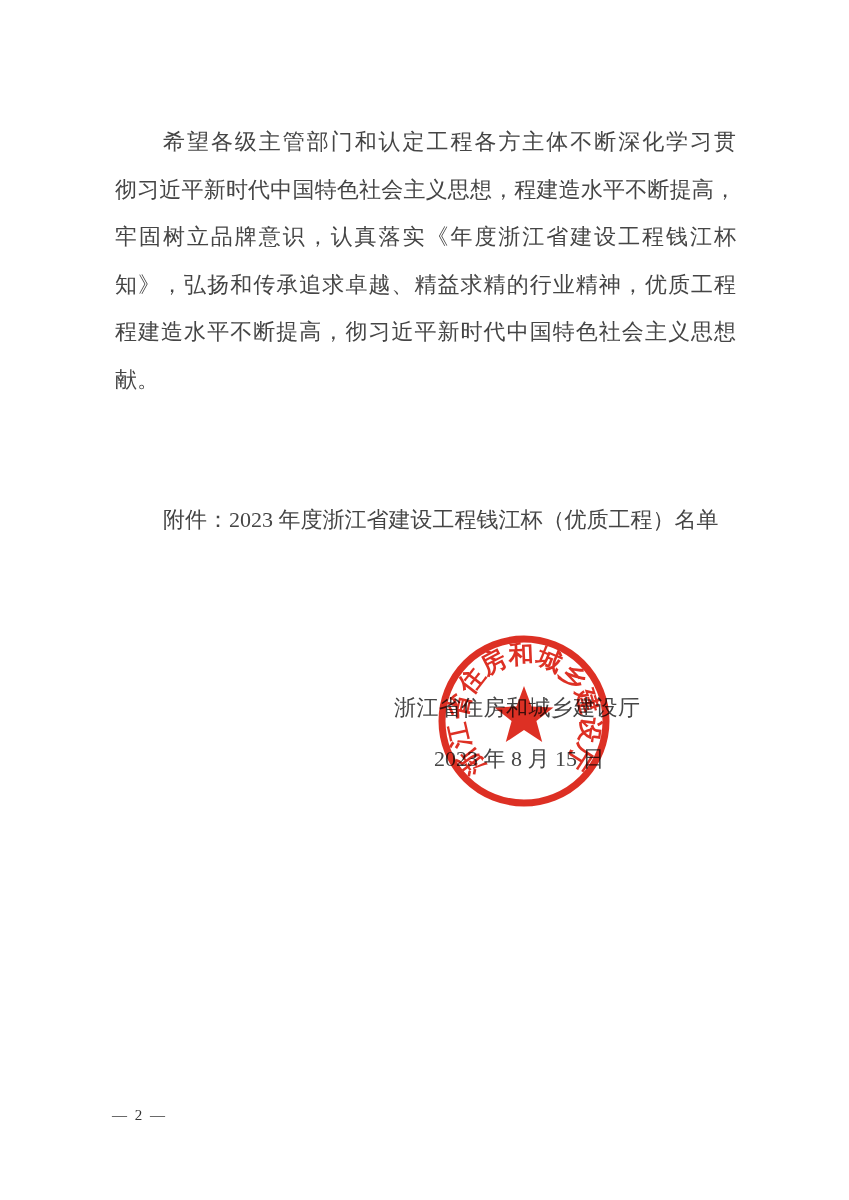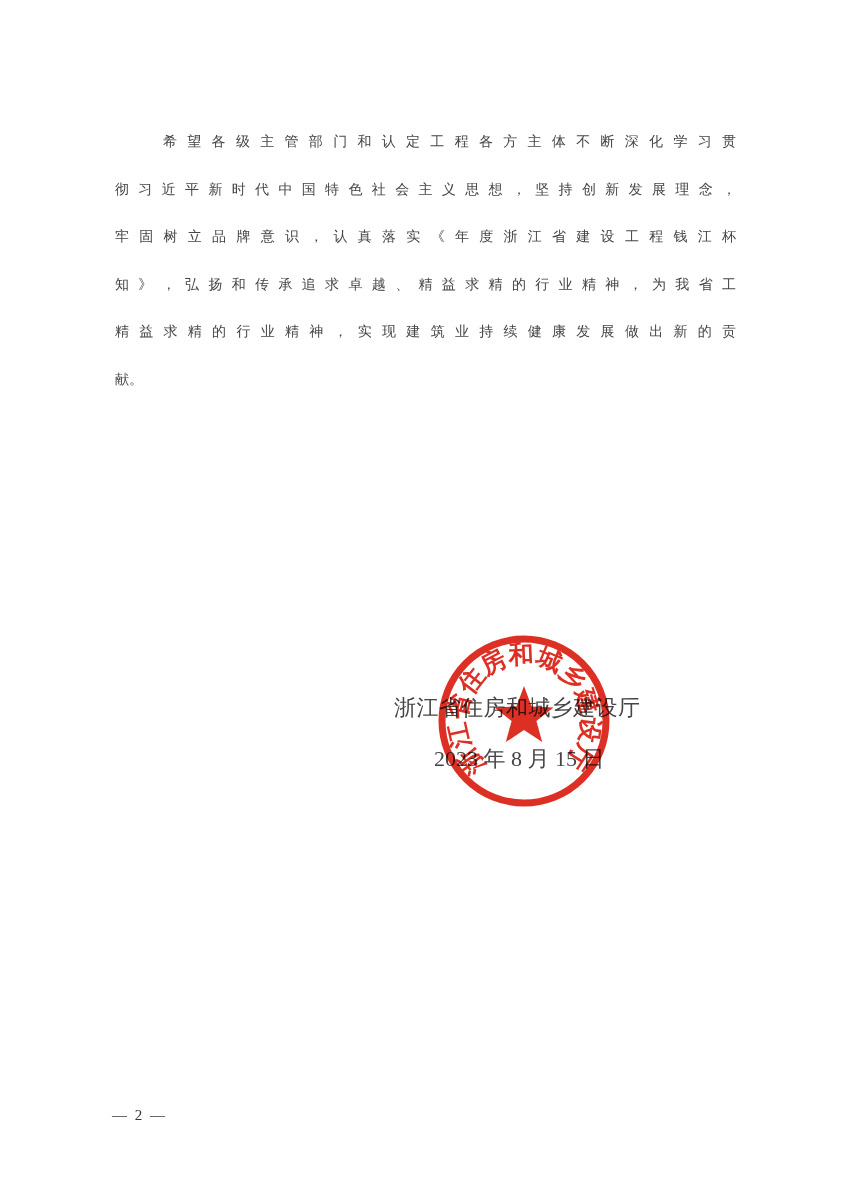--- a/index.html
+++ b/index.html
@@ -25,7 +25,7 @@
     left: 115px;
     top: 118px;
     width: 621px;
-    font-size: 14px;
+    font-size: 22px;
     line-height: 47.5px;
   }
   .body-line {

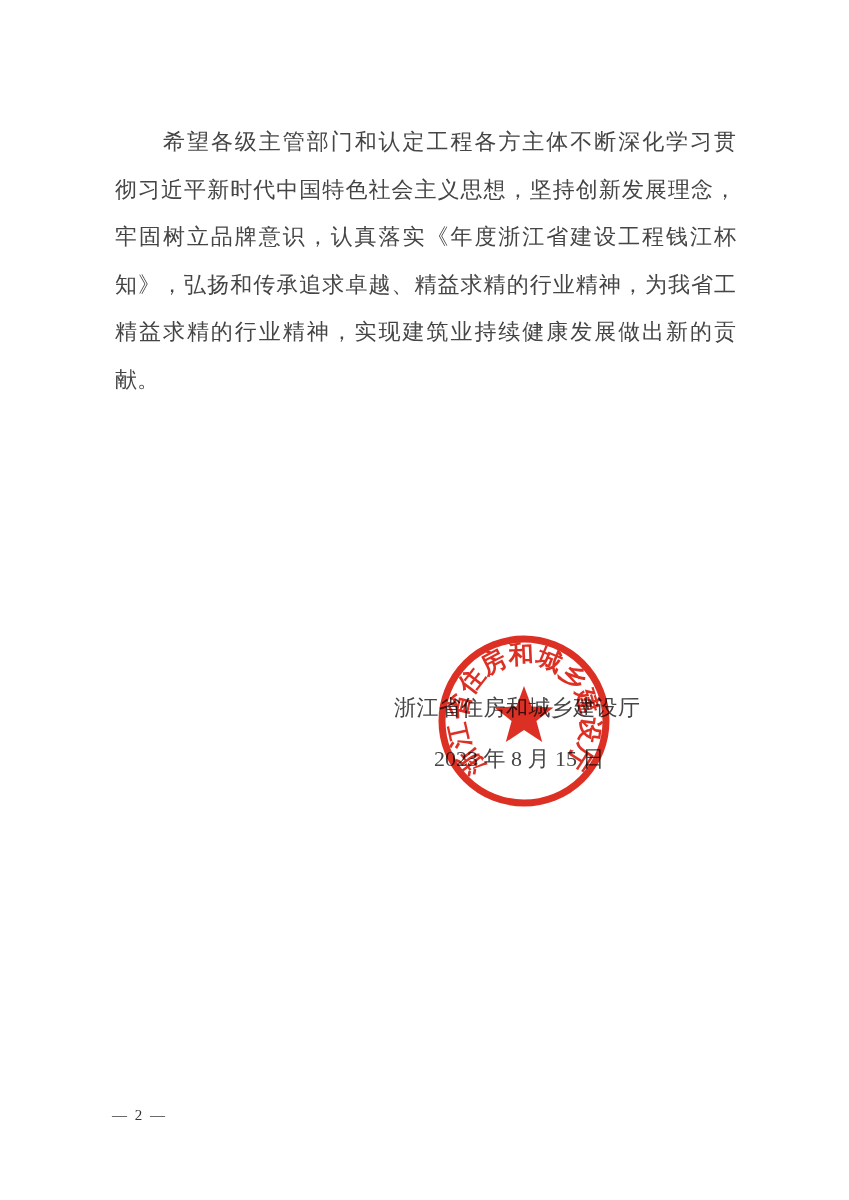--- a/index.html
+++ b/index.html
@@ -99,7 +99,7 @@
 
   <div class="body-text">
       <div class="body-line">希望各级主管部门和认定工程各方主体不断深化学习贯</div>
-      <div class="body-line">彻习近平新时代中国特色社会主义思想，坚持创新发展理念，</div>
+      <div class="body-line">彻习近平新时代中国特色社会主义思想，程建造水平不断提高，</div>
       <div class="body-line">牢固树立品牌意识，认真落实《年度浙江省建设工程钱江杯</div>
       <div class="body-line">知》，弘扬和传承追求卓越、精益求精的行业精神，为我省工</div>
       <div class="body-line">精益求精的行业精神，实现建筑业持续健康发展做出新的贡</div>

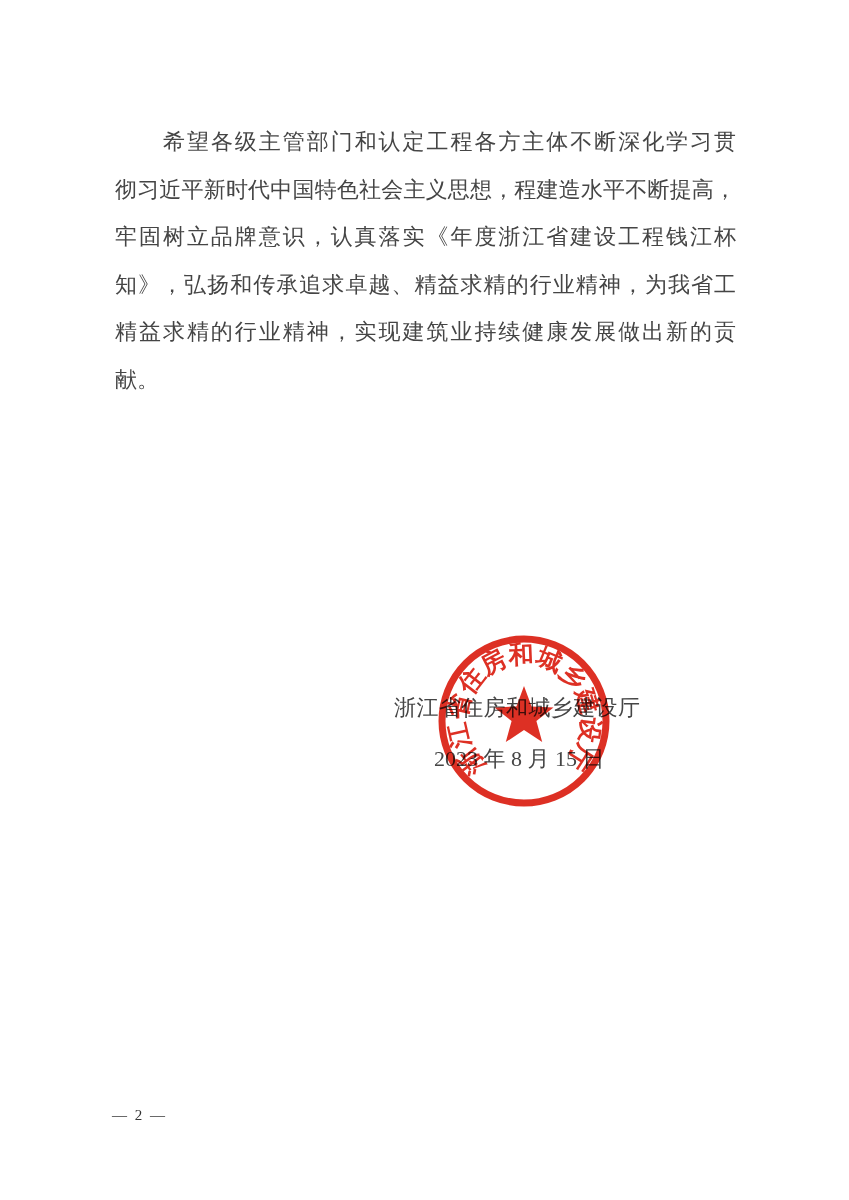--- a/index.html
+++ b/index.html
@@ -101,7 +101,7 @@
       <div class="body-line">希望各级主管部门和认定工程各方主体不断深化学习贯</div>
       <div class="body-line">彻习近平新时代中国特色社会主义思想，程建造水平不断提高，</div>
       <div class="body-line">牢固树立品牌意识，认真落实《年度浙江省建设工程钱江杯</div>
-      <div class="body-line">知》，弘扬和传承追求卓越、精益求精的行业精神，为我省工</div>
+      <div class="body-line">知》，弘扬和传承追求卓越、精益求精的行业精神，优质工程</div>
       <div class="body-line">精益求精的行业精神，实现建筑业持续健康发展做出新的贡</div>
       <div class="body-line">献。</div>
     </div>

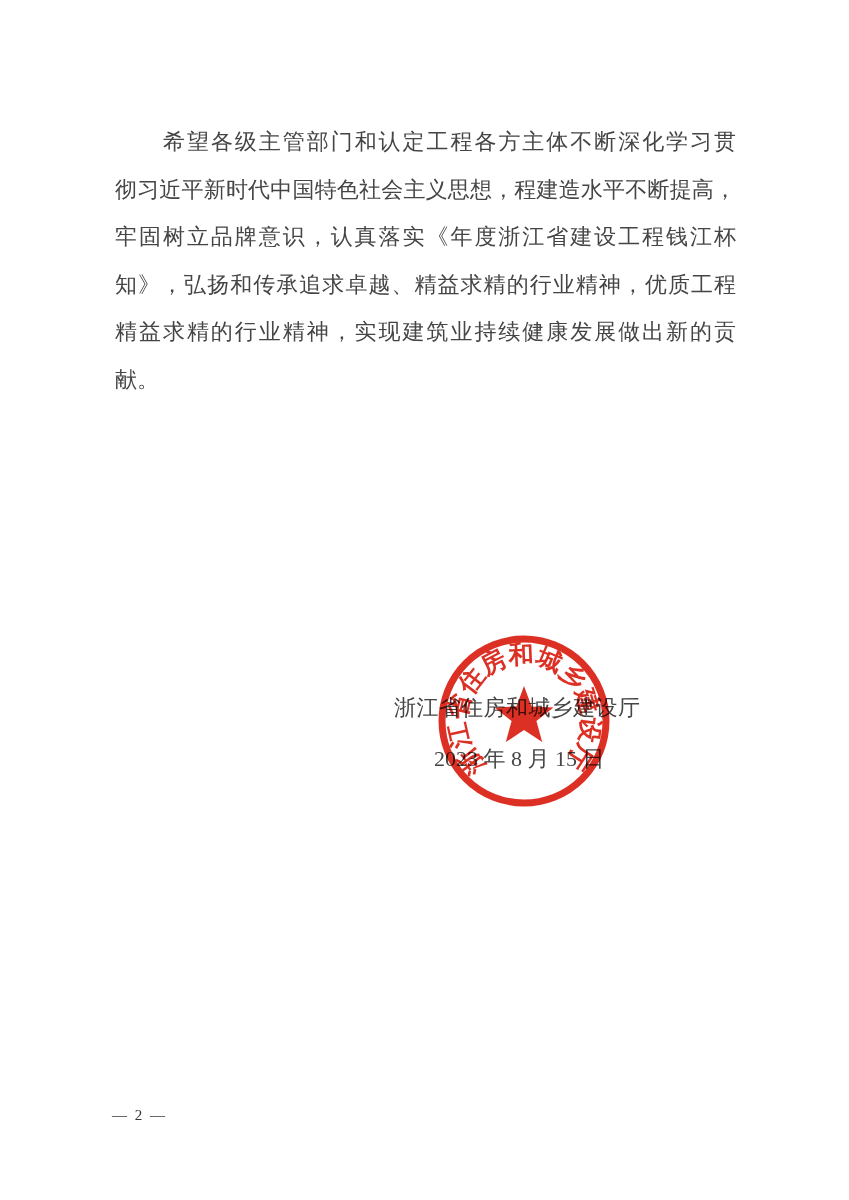--- a/index.html
+++ b/index.html
@@ -102,7 +102,7 @@
       <div class="body-line">彻习近平新时代中国特色社会主义思想，程建造水平不断提高，</div>
       <div class="body-line">牢固树立品牌意识，认真落实《年度浙江省建设工程钱江杯</div>
       <div class="body-line">知》，弘扬和传承追求卓越、精益求精的行业精神，优质工程</div>
-      <div class="body-line">精益求精的行业精神，实现建筑业持续健康发展做出新的贡</div>
+      <div class="body-line">程建造水平不断提高，彻习近平新时代中国特色社会主义思想</div>
       <div class="body-line">献。</div>
     </div>
 

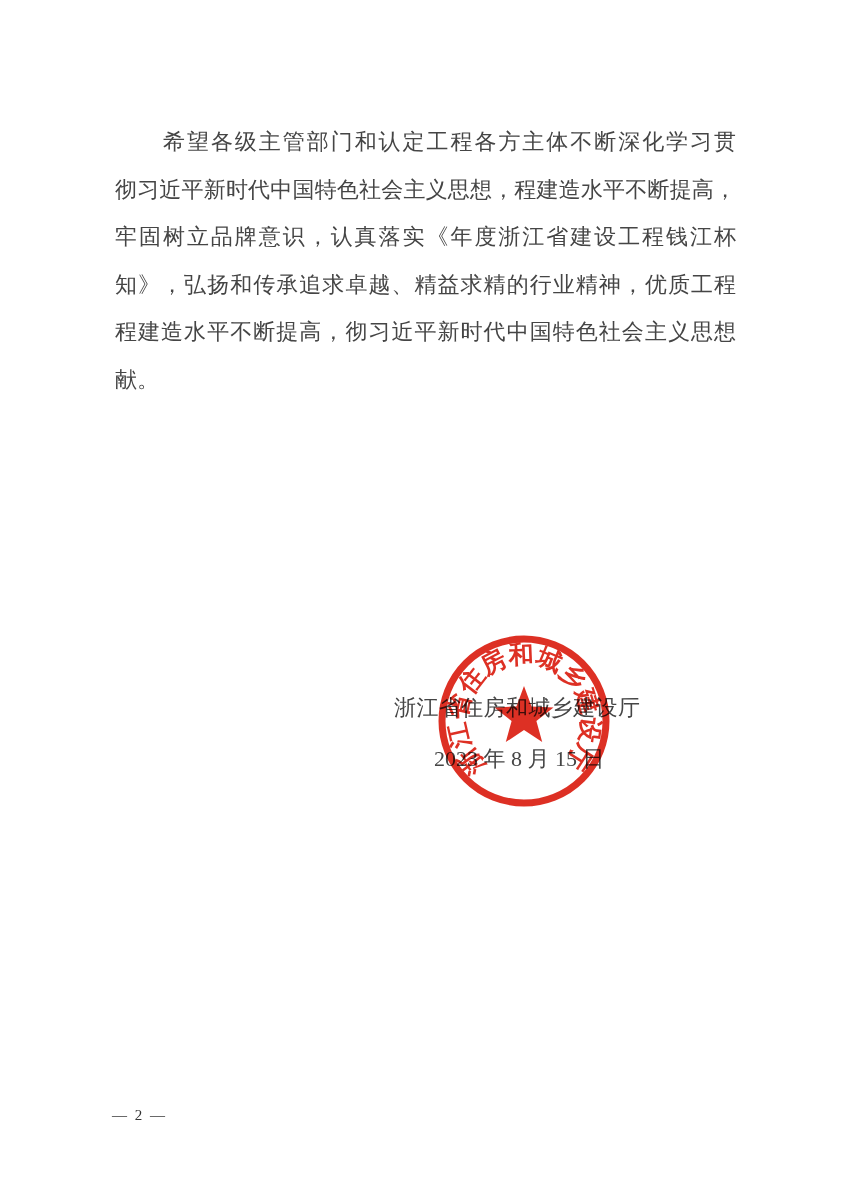--- a/index.html
+++ b/index.html
@@ -106,6 +106,7 @@
       <div class="body-line">献。</div>
     </div>
 
+  <div class="attachment">附件：2023 年度浙江省建设工程钱江杯（优质工程）名单</div>
 
   <div>
     <div class="issuer">浙江省住房和城乡建设厅</div>

